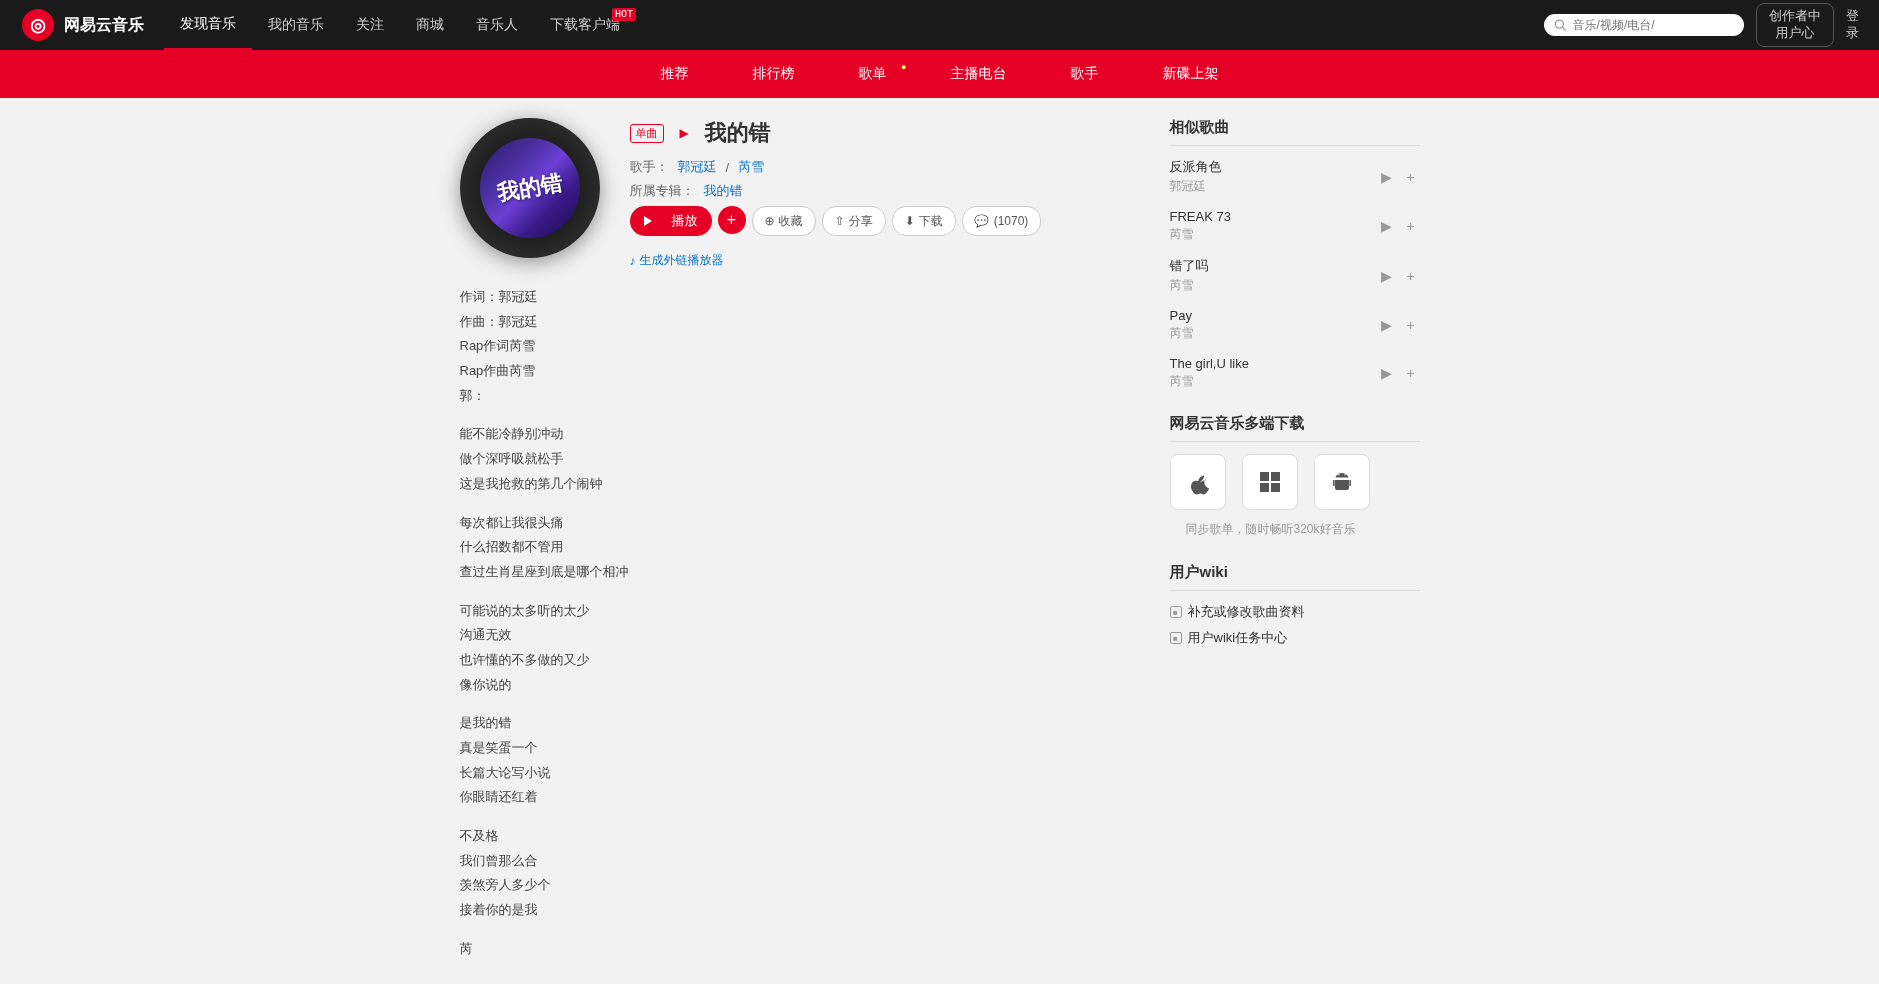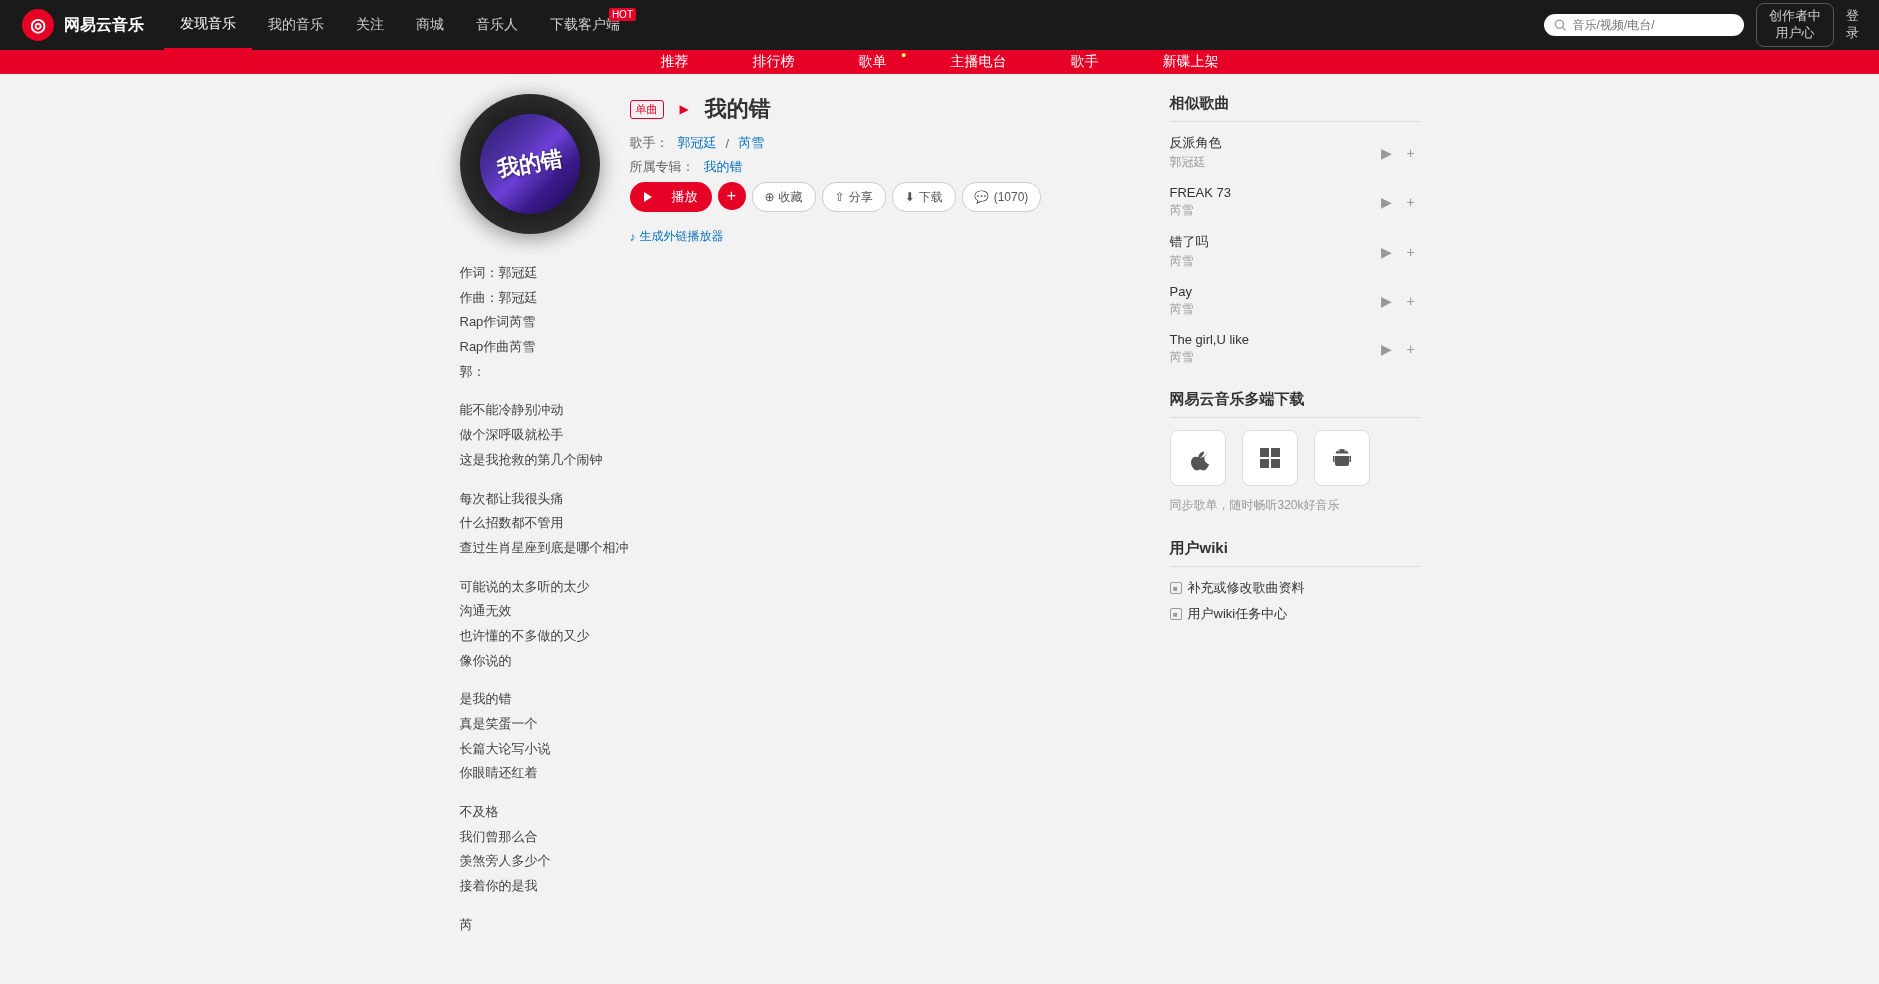--- a/index.html
+++ b/index.html
@@ -45,6 +45,7 @@
       cursor: pointer;
       font-size: 14px;
       position: relative;
+      font-family: Liberation Mono, monospace;
     }
     .nav-link.active {
       color: #fff;

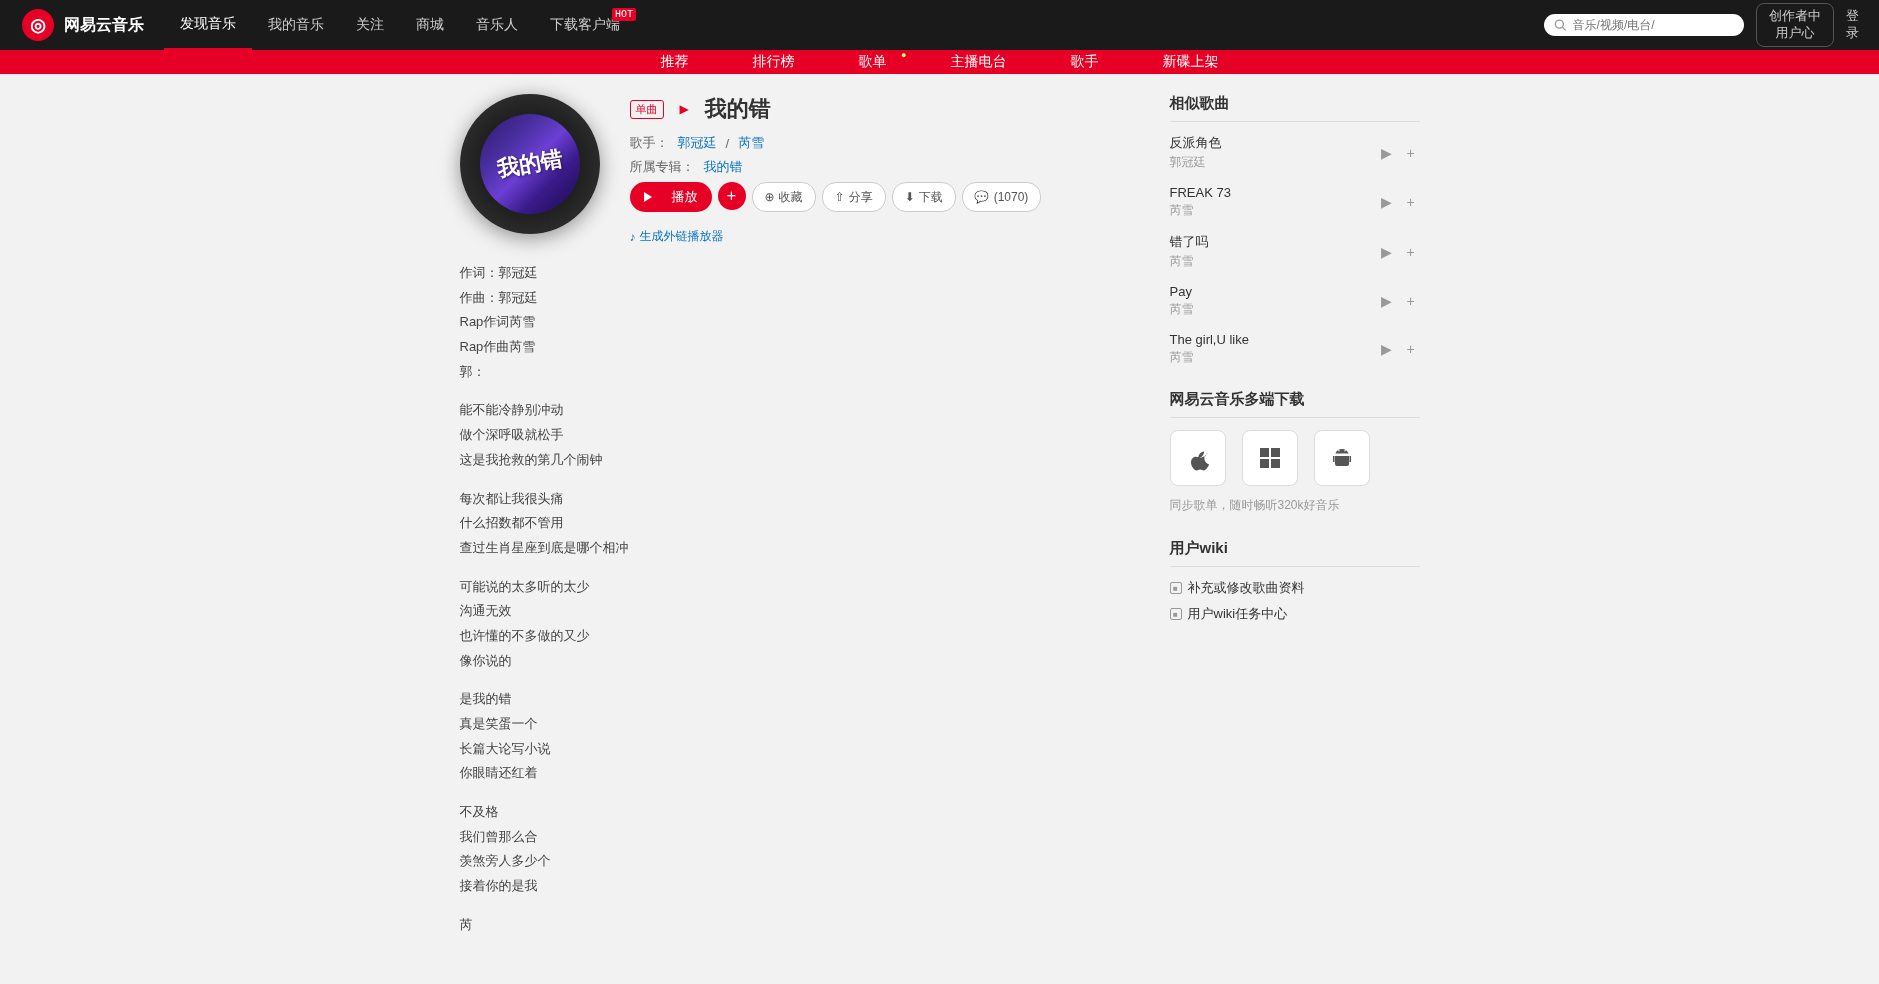--- a/index.html
+++ b/index.html
@@ -104,7 +104,7 @@
     
     .red-nav {
       background: #e60026;
-      height: 24px;
+      height: 48px;
       display: flex;
       align-items: center;
       justify-content: center;

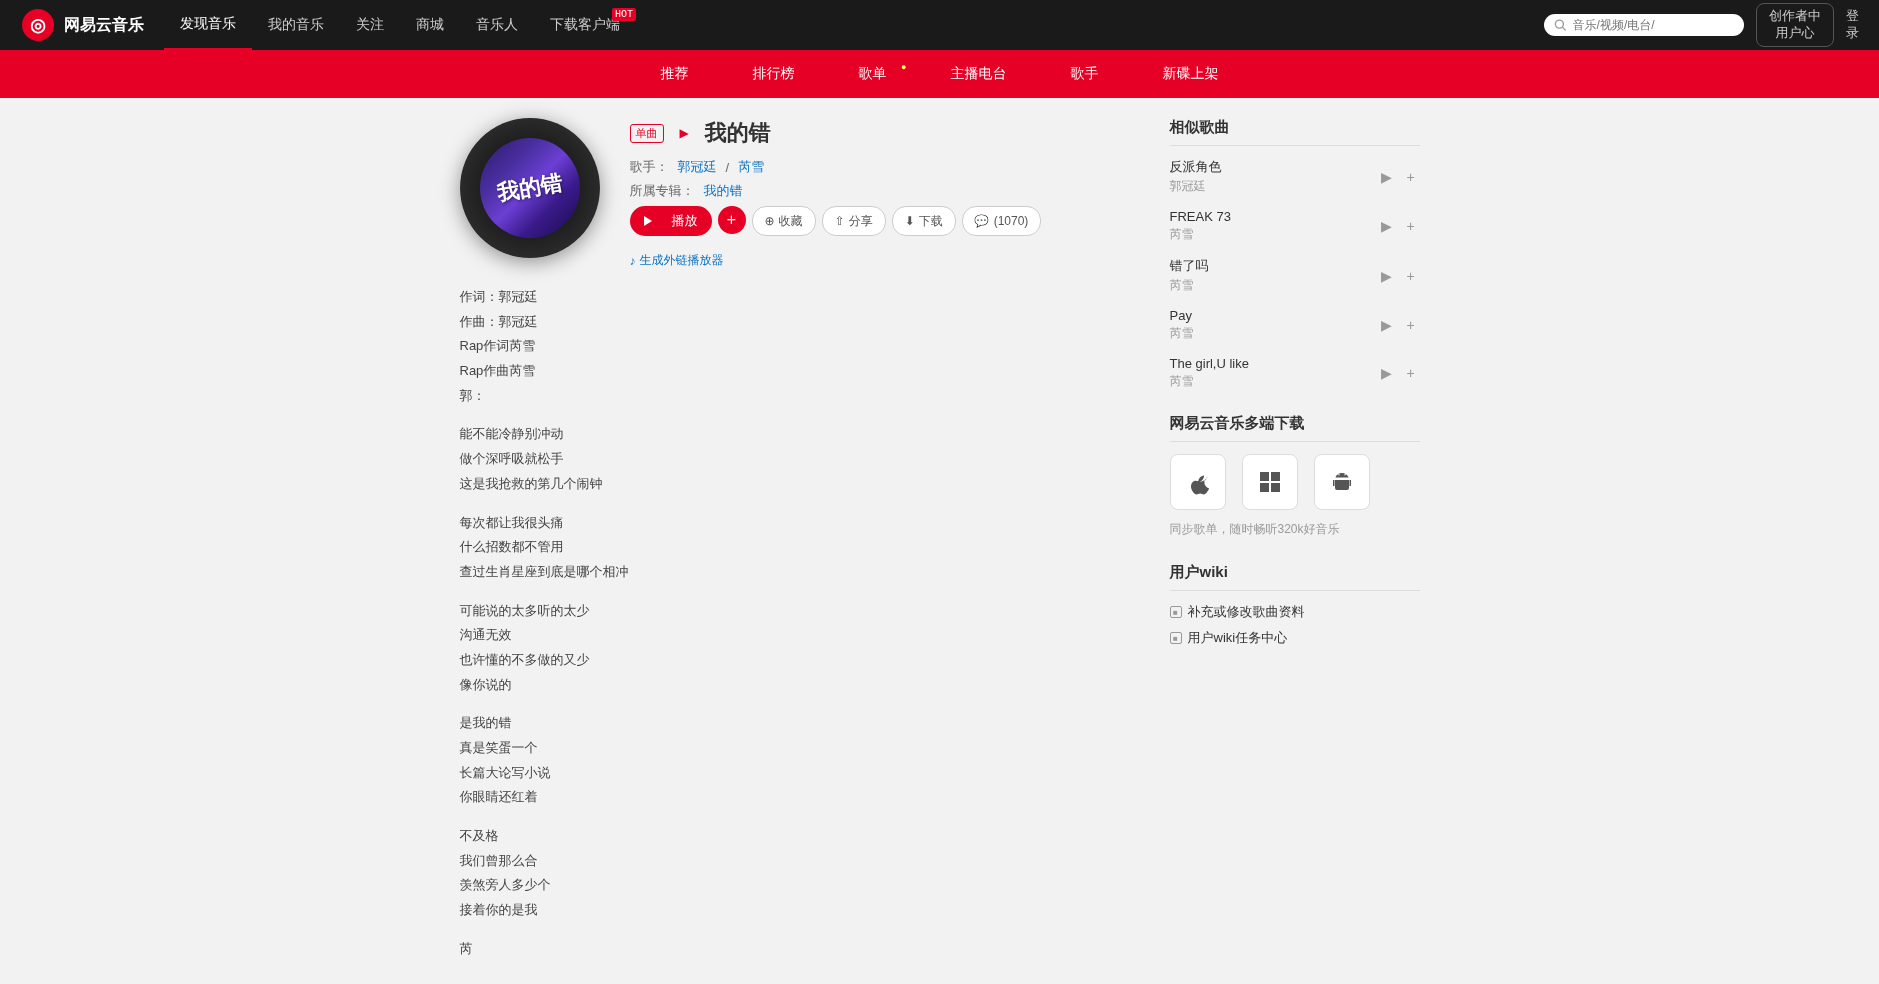--- a/index.html
+++ b/index.html
@@ -349,6 +349,7 @@
       font-size: 12px;
       color: #999;
       line-height: 1.6;
+      margin-left: 16px;
     }
 
     .wiki-section {

